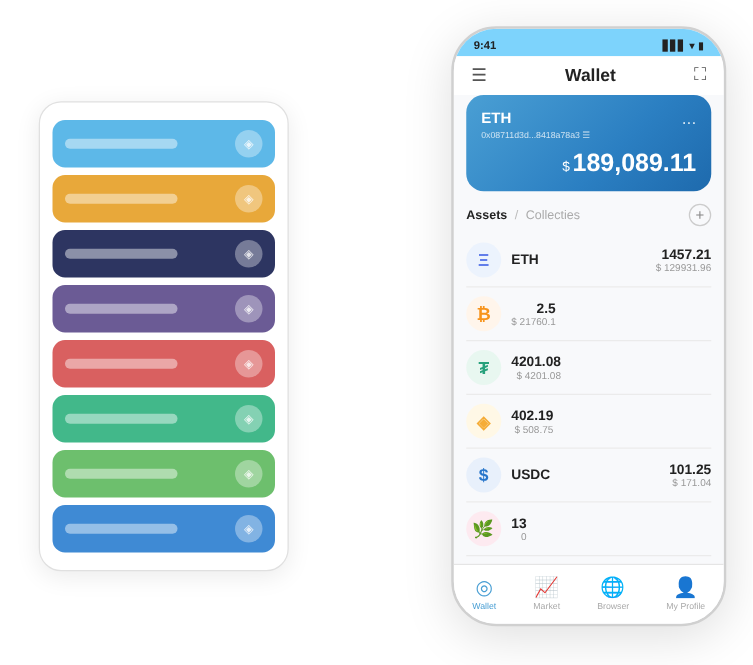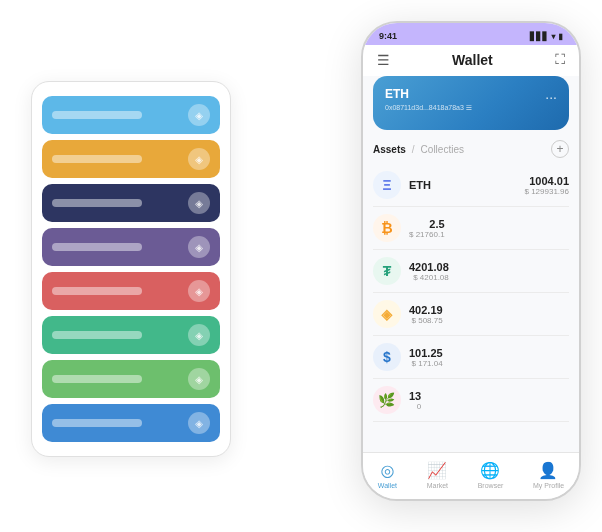--- a/index.html
+++ b/index.html
@@ -82,7 +82,7 @@
     }
 
     .phone-status-bar {
-      background: #c4b5fd;
+      background: #7dd3fc;
       padding: 8px 16px 4px;
       display: flex;
       align-items: center;

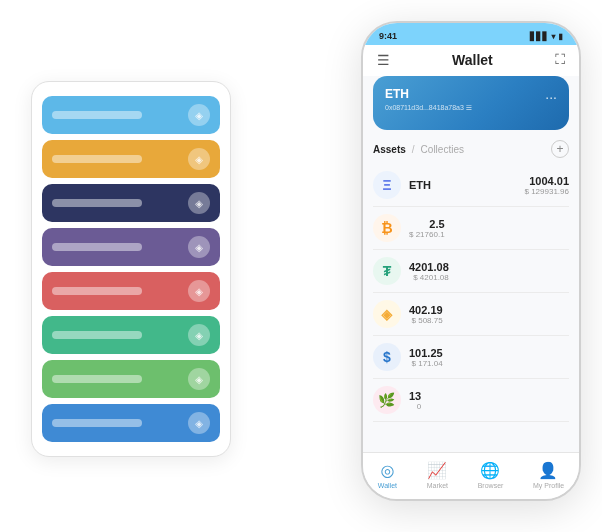--- a/index.html
+++ b/index.html
@@ -372,6 +372,9 @@
           <span class="eth-card-dots">...</span>
         </div>
         <div class="eth-card-address">0x08711d3d...8418a78a3 ☰</div>
+        <div class="eth-card-balance">
+          <span class="eth-card-currency">$</span><span>189,089.11</span>
+        </div>
       </div>
 
       <div class="assets-header">

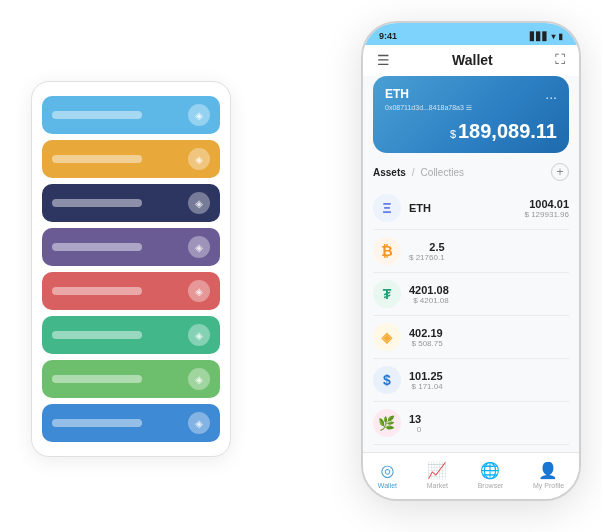--- a/index.html
+++ b/index.html
@@ -391,7 +391,7 @@
             <div class="asset-icon" style="background: rgb(236, 243, 253); color: rgb(98, 126, 234); font-weight: 700;">Ξ</div>
             <div class="asset-name">ETH</div>
             <div class="asset-amounts">
-              <div class="asset-amount-main">1004.01</div>
+              <div class="asset-amount-main">1457.21</div>
               <div class="asset-amount-usd">$ 129931.96</div>
             </div>
           </div>

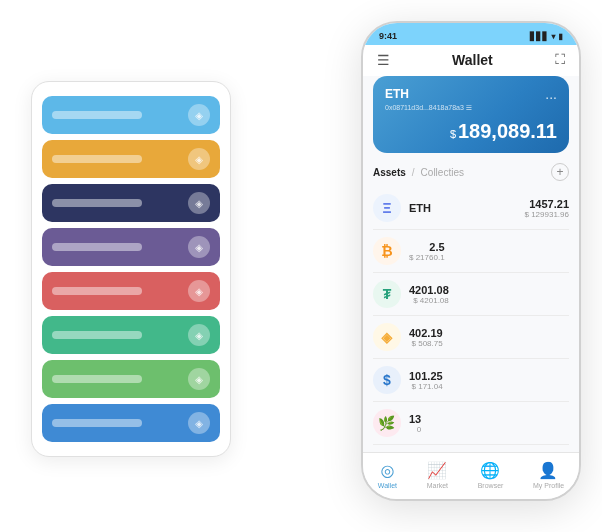--- a/index.html
+++ b/index.html
@@ -418,6 +418,7 @@
           </div>
           <div class="asset-item">
             <div class="asset-icon" style="background: rgb(232, 240, 251); color: rgb(39, 117, 202); font-weight: 700;">$</div>
+            <div class="asset-name">USDC</div>
             <div class="asset-amounts">
               <div class="asset-amount-main">101.25</div>
               <div class="asset-amount-usd">$ 171.04</div>

